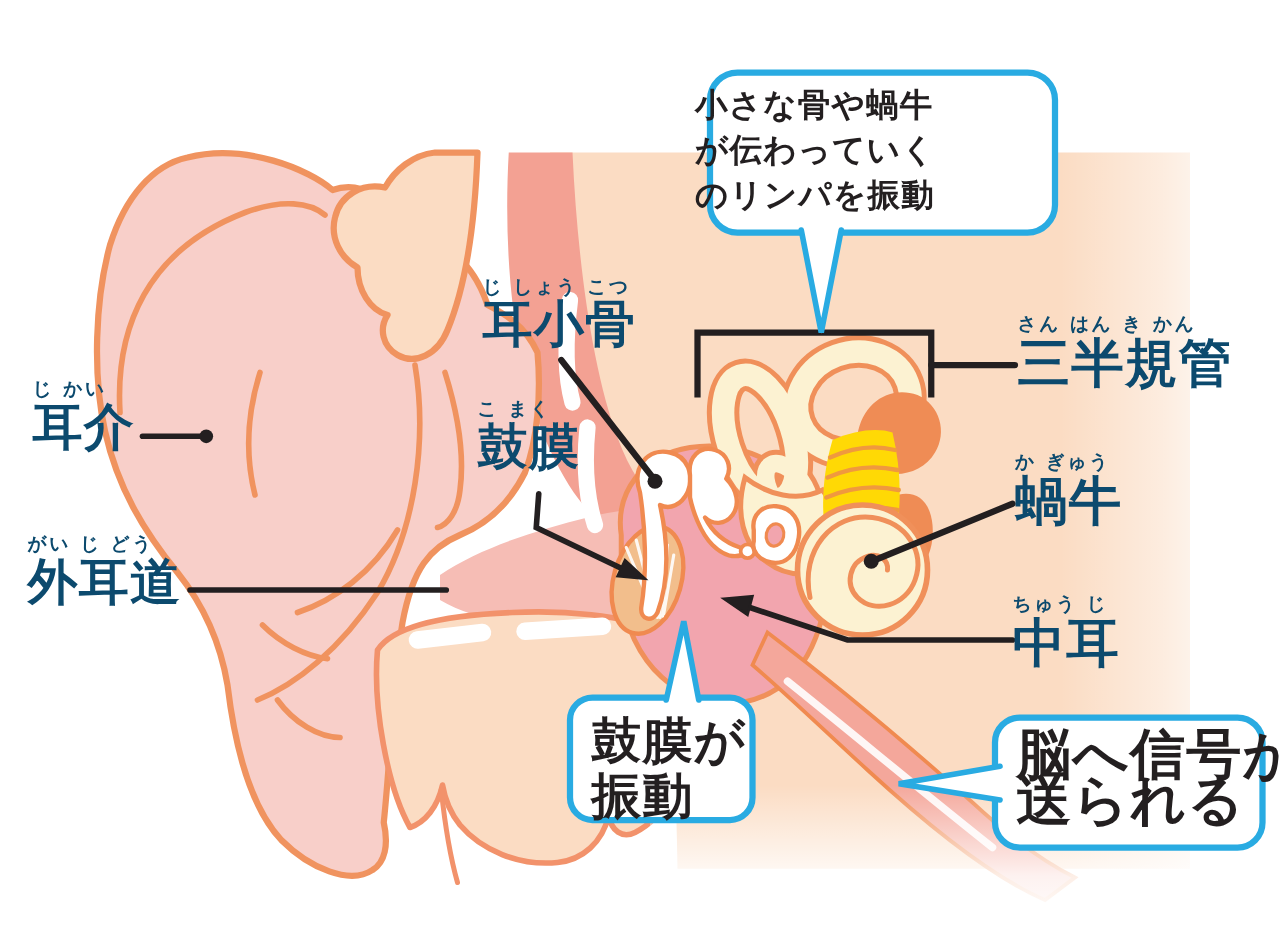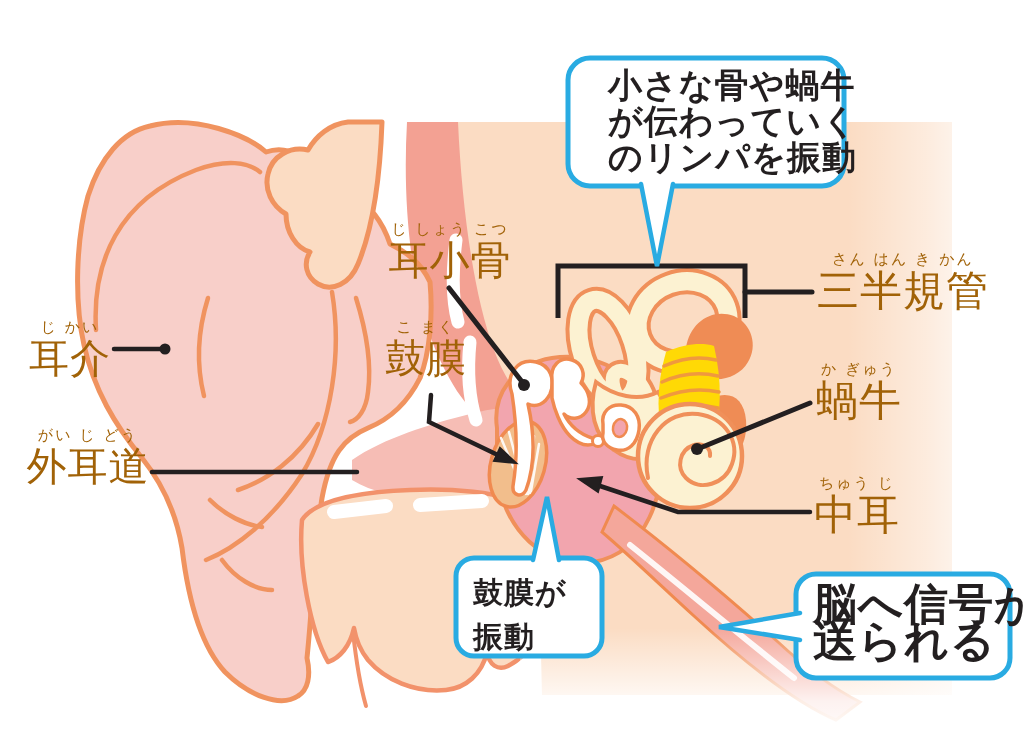--- a/index.html
+++ b/index.html
@@ -13,7 +13,7 @@
   .main{font-size:40px;line-height:1;letter-spacing:1px;white-space:nowrap;}
   .main.sz42{font-size:42px;}
   .callout-text{position:absolute;font-weight:700;color:#231F20;z-index:40;white-space:nowrap;}
-  .ct-top{left:608px;top:67px;font-size:34px;line-height:36px;letter-spacing:1px;}
+  .ct-top{left:556px;top:67px;font-size:26px;line-height:36px;letter-spacing:1px;}
   .ct-drum{left:473px;top:571px;font-size:30px;line-height:44px;letter-spacing:1px;}
   .ct-brain{left:813px;top:585px;font-size:44px;line-height:37px;letter-spacing:1px;}
 </style>

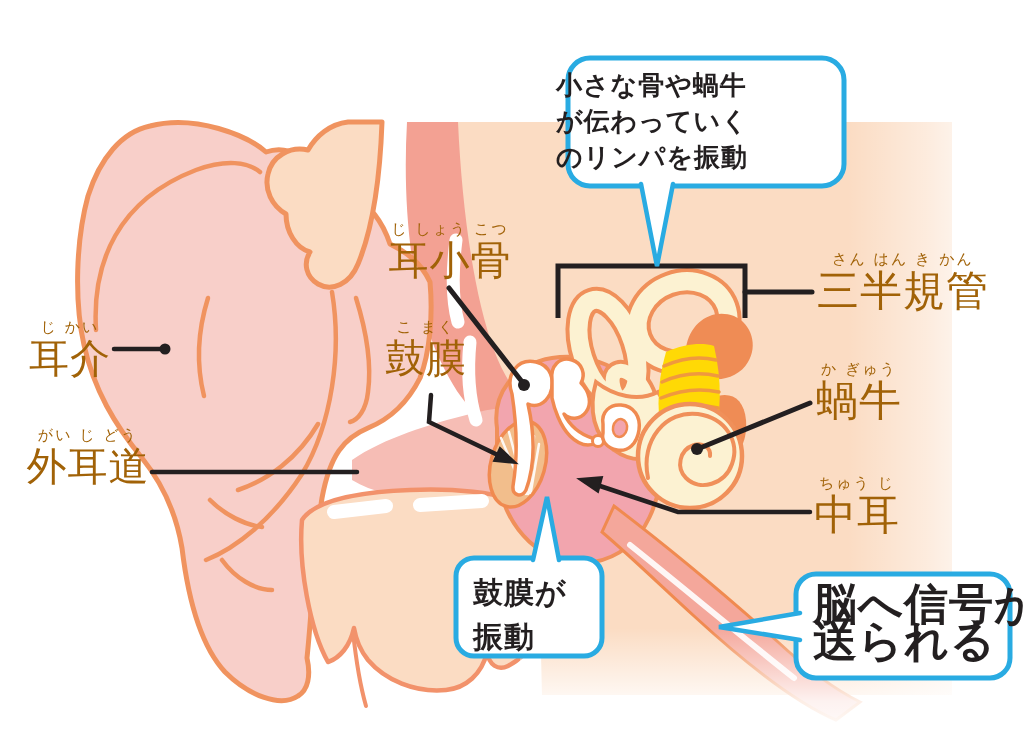--- a/index.html
+++ b/index.html
@@ -8,7 +8,7 @@
     font-family:"DejaVu Sans","Liberation Sans",sans-serif;
   }
   #art{position:absolute;left:0;top:0;width:1024px;height:740px;}
-  .lbl{position:absolute;color:#a16207;font-weight:400;text-align:center;z-index:30;}
+  .lbl{position:absolute;color:#0c4a6e;font-weight:700;text-align:left;z-index:30;}
   .furi{font-size:15px;letter-spacing:2px;line-height:1;white-space:nowrap;margin-bottom:3px;}
   .main{font-size:40px;line-height:1;letter-spacing:1px;white-space:nowrap;}
   .main.sz42{font-size:42px;}

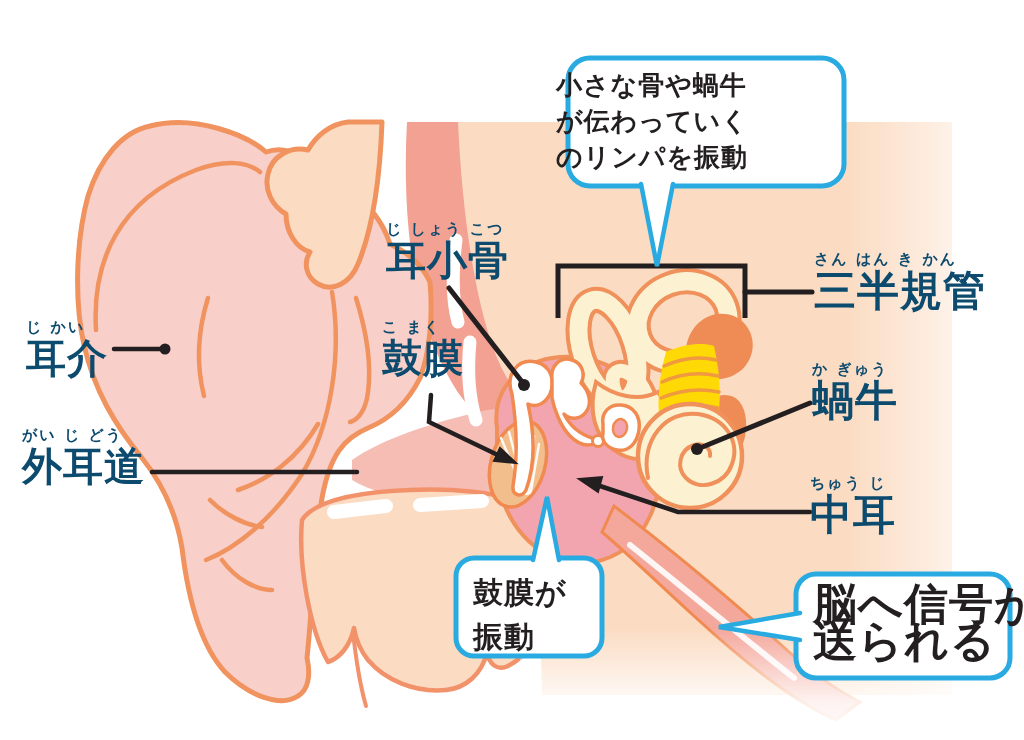--- a/index.html
+++ b/index.html
@@ -192,7 +192,7 @@
   </g>
 </svg>
 
-  <div class="lbl" style="left:26px;top:304px;width:88px;margin-top:16px;">
+  <div class="lbl" style="left:26px;top:304px;width:88px;">
     <div class="furi">じ かい</div>
     <div class="main">耳介</div>
   </div>

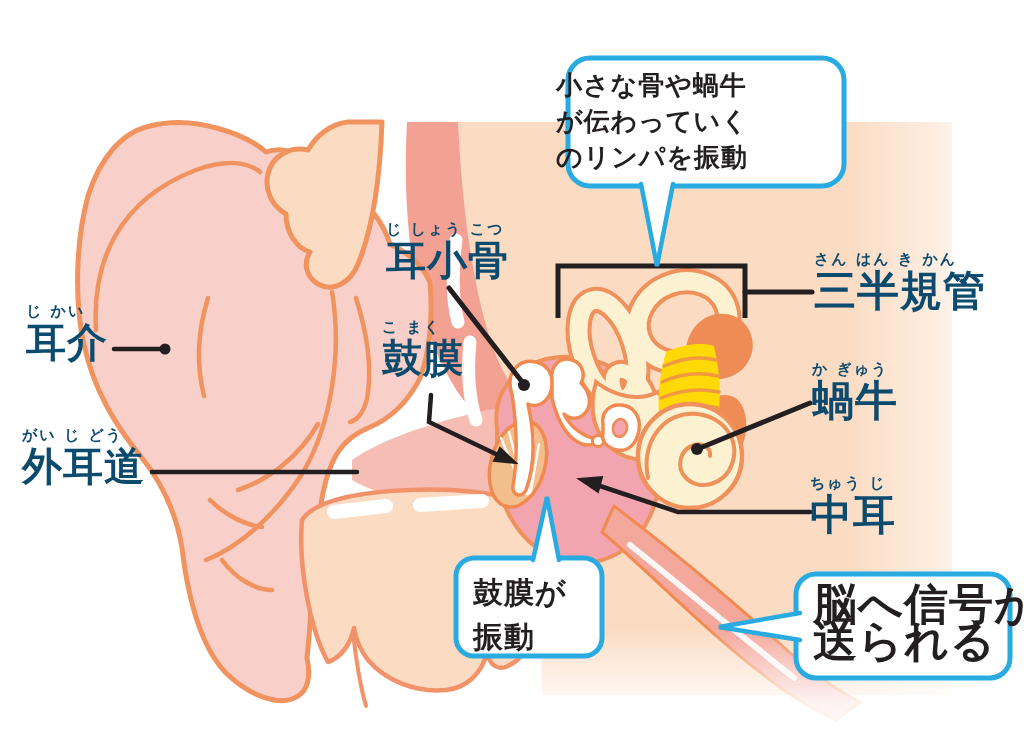--- a/index.html
+++ b/index.html
@@ -14,7 +14,7 @@
   .main.sz42{font-size:42px;}
   .callout-text{position:absolute;font-weight:700;color:#231F20;z-index:40;white-space:nowrap;}
   .ct-top{left:556px;top:67px;font-size:26px;line-height:36px;letter-spacing:1px;}
-  .ct-drum{left:473px;top:571px;font-size:30px;line-height:44px;letter-spacing:1px;}
+  .ct-drum{left:473px;top:571px;font-size:40px;line-height:44px;letter-spacing:1px;}
   .ct-brain{left:813px;top:585px;font-size:44px;line-height:37px;letter-spacing:1px;}
 </style>
 </head>

